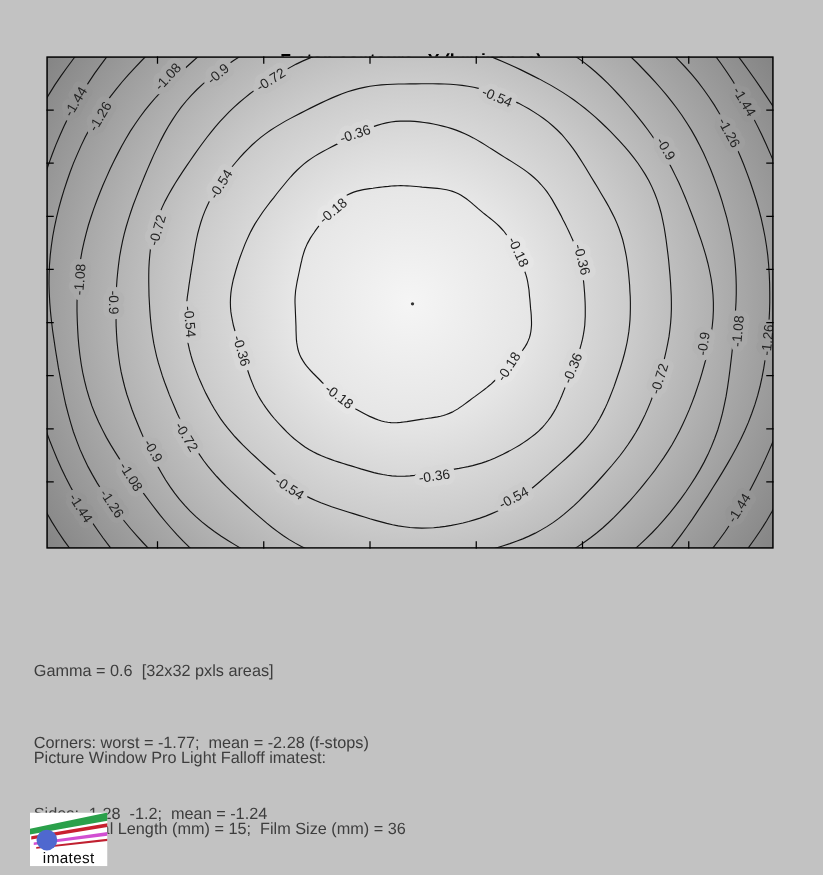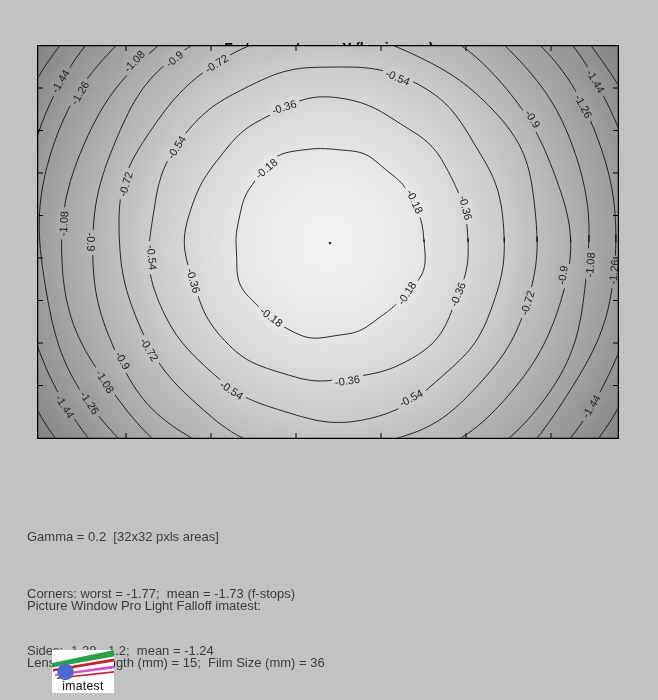--- a/index.html
+++ b/index.html
@@ -129,7 +129,7 @@
 </div>
 
 <div class="text-block" id="analysis-block">
-  <div>Gamma = 0.2  [32x32 pxls areas]</div>
+  <div>Gamma = 0.6  [32x32 pxls areas]</div>
   <div>Corners: worst = -1.77;  mean = -1.73 (f-stops)</div>
   <div>Sides: -1.28  -1.2;  mean = -1.24</div>
 </div>

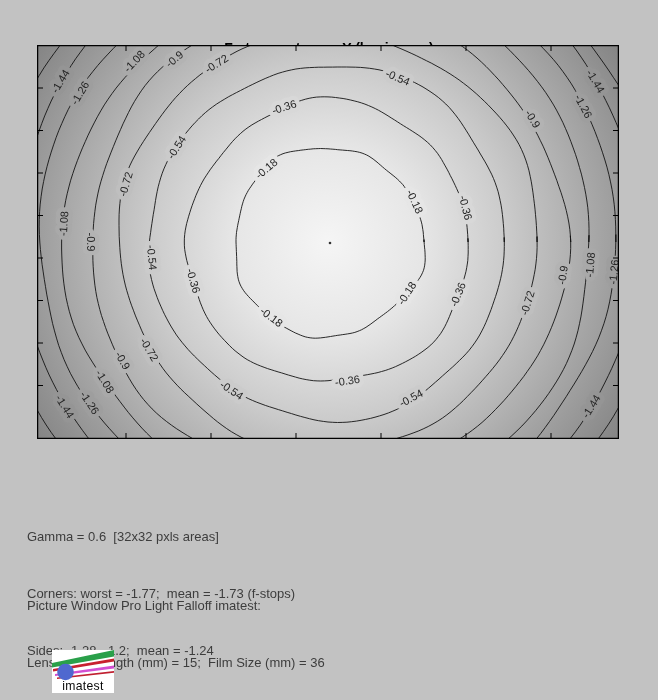--- a/index.html
+++ b/index.html
@@ -130,7 +130,7 @@
 
 <div class="text-block" id="analysis-block">
   <div>Gamma = 0.6  [32x32 pxls areas]</div>
-  <div>Corners: worst = -1.77;  mean = -1.73 (f-stops)</div>
+  <div>Corners: worst = -1.77;  mean = -2.28 (f-stops)</div>
   <div>Sides: -1.28  -1.2;  mean = -1.24</div>
 </div>
 

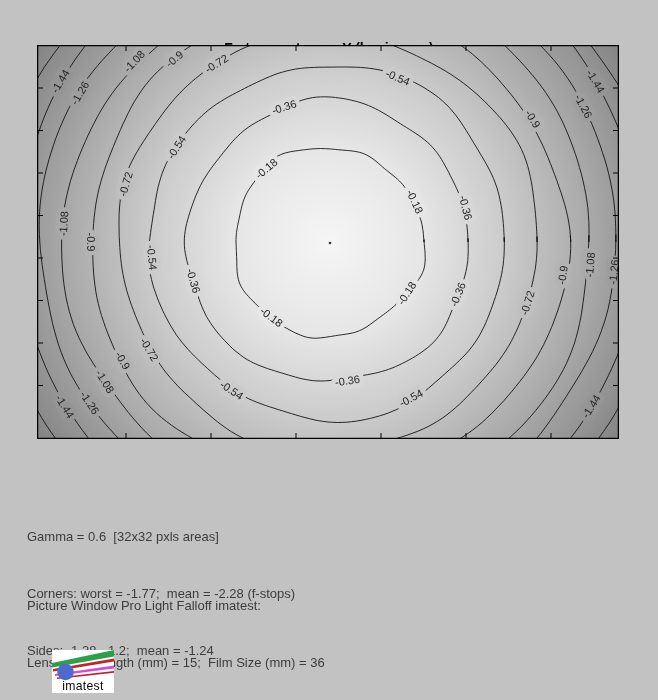--- a/index.html
+++ b/index.html
@@ -22,7 +22,7 @@
   }
   #analysis-block{top:489px;}
   #settings-block{top:558px;}
-  .logo-wrap{position:absolute;left:24px;top:650px;width:62px;height:43px;margin-left:28px;}
+  .logo-wrap{position:absolute;left:24px;top:650px;width:62px;height:43px;}
   svg{display:block;}
 </style>
 </head>

